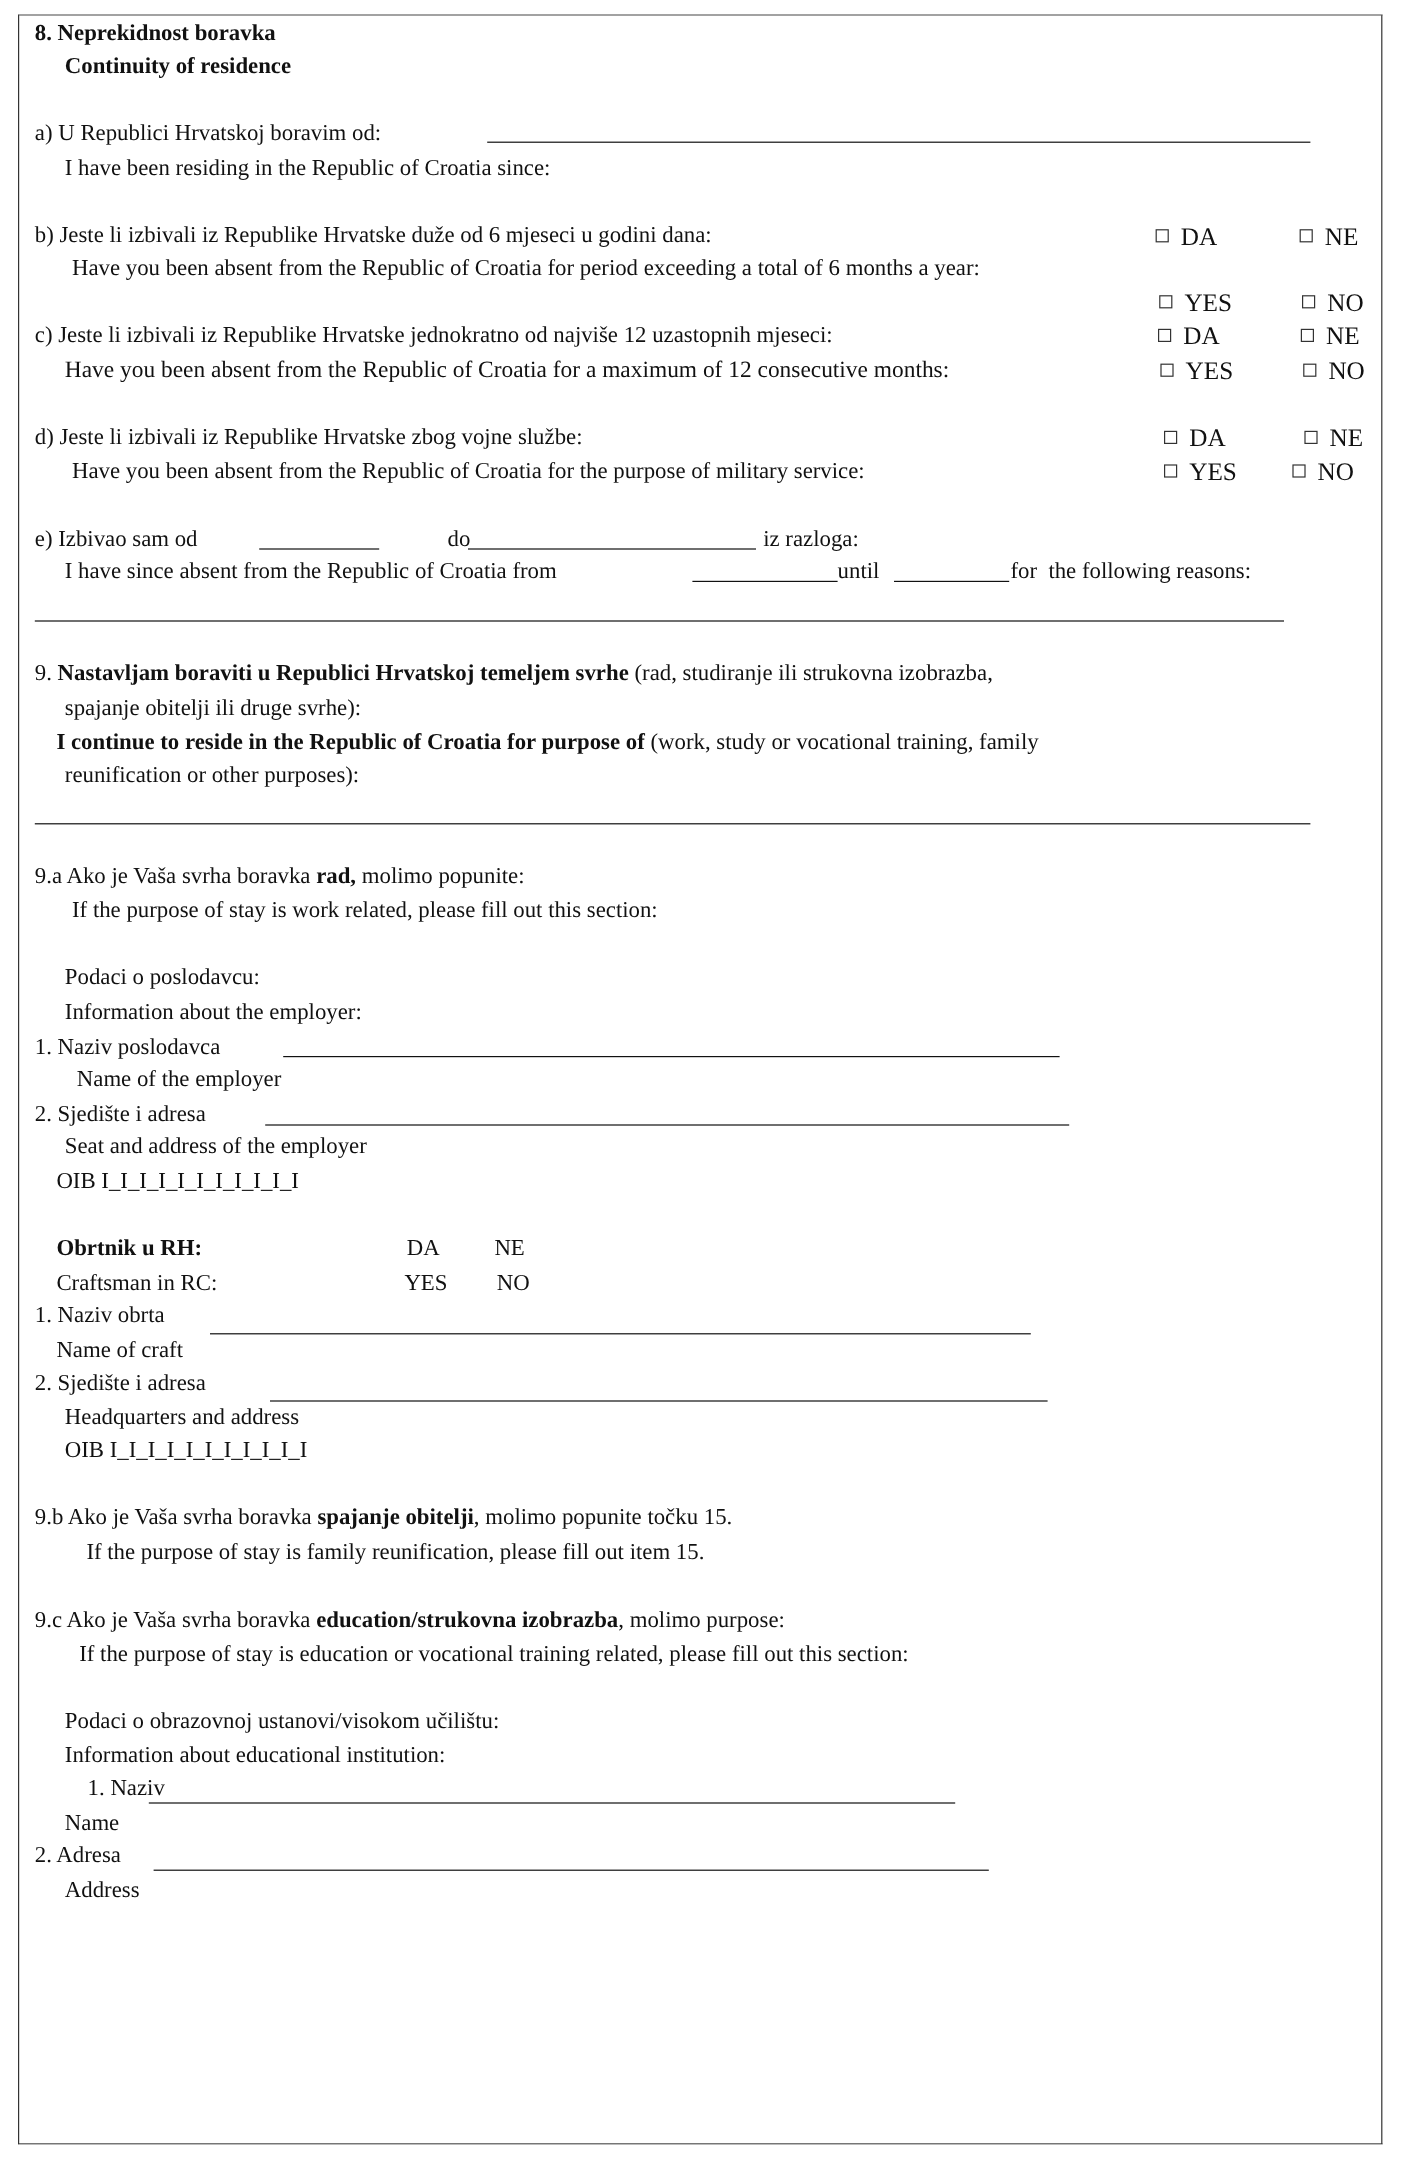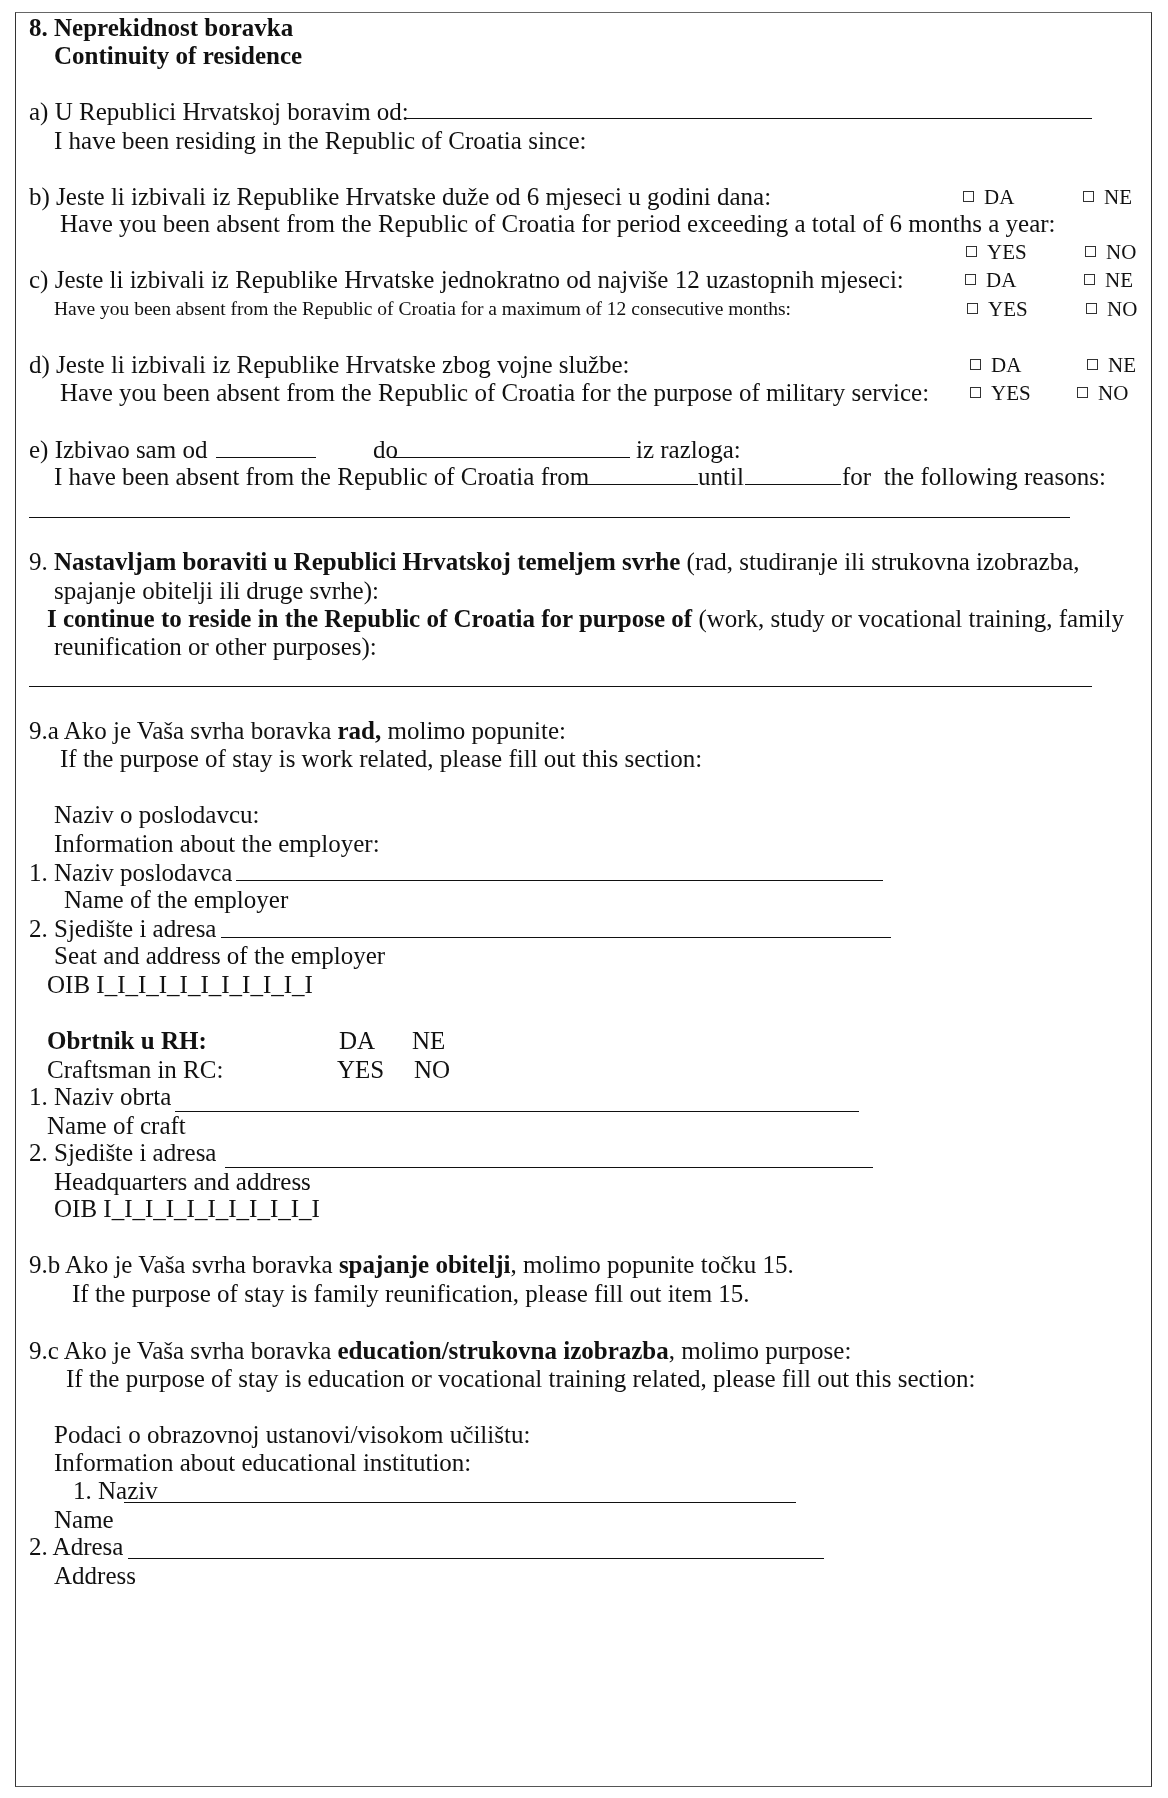--- a/index.html
+++ b/index.html
@@ -7,7 +7,7 @@
          font-family: "Liberation Serif", "DejaVu Serif", serif; color: #111; }
   .frame { position: absolute; left: 15px; top: 12px; width: 1137px; height: 1775px;
            border: 1.5px solid #333; border-top-color: #666; border-bottom-color: #555; box-sizing: border-box; }
-  .ln { position: absolute; white-space: pre; font-size: 25px; line-height: 26px; }
+  .ln { position: absolute; white-space: pre; font-size: 19px; line-height: 26px; }
   .b { font-weight: bold; }
   .fill { position: absolute; height: 0; border-bottom: 1.4px solid #111; }
   .chk { position: absolute; white-space: pre; font-size: 21px; line-height: 26px; }

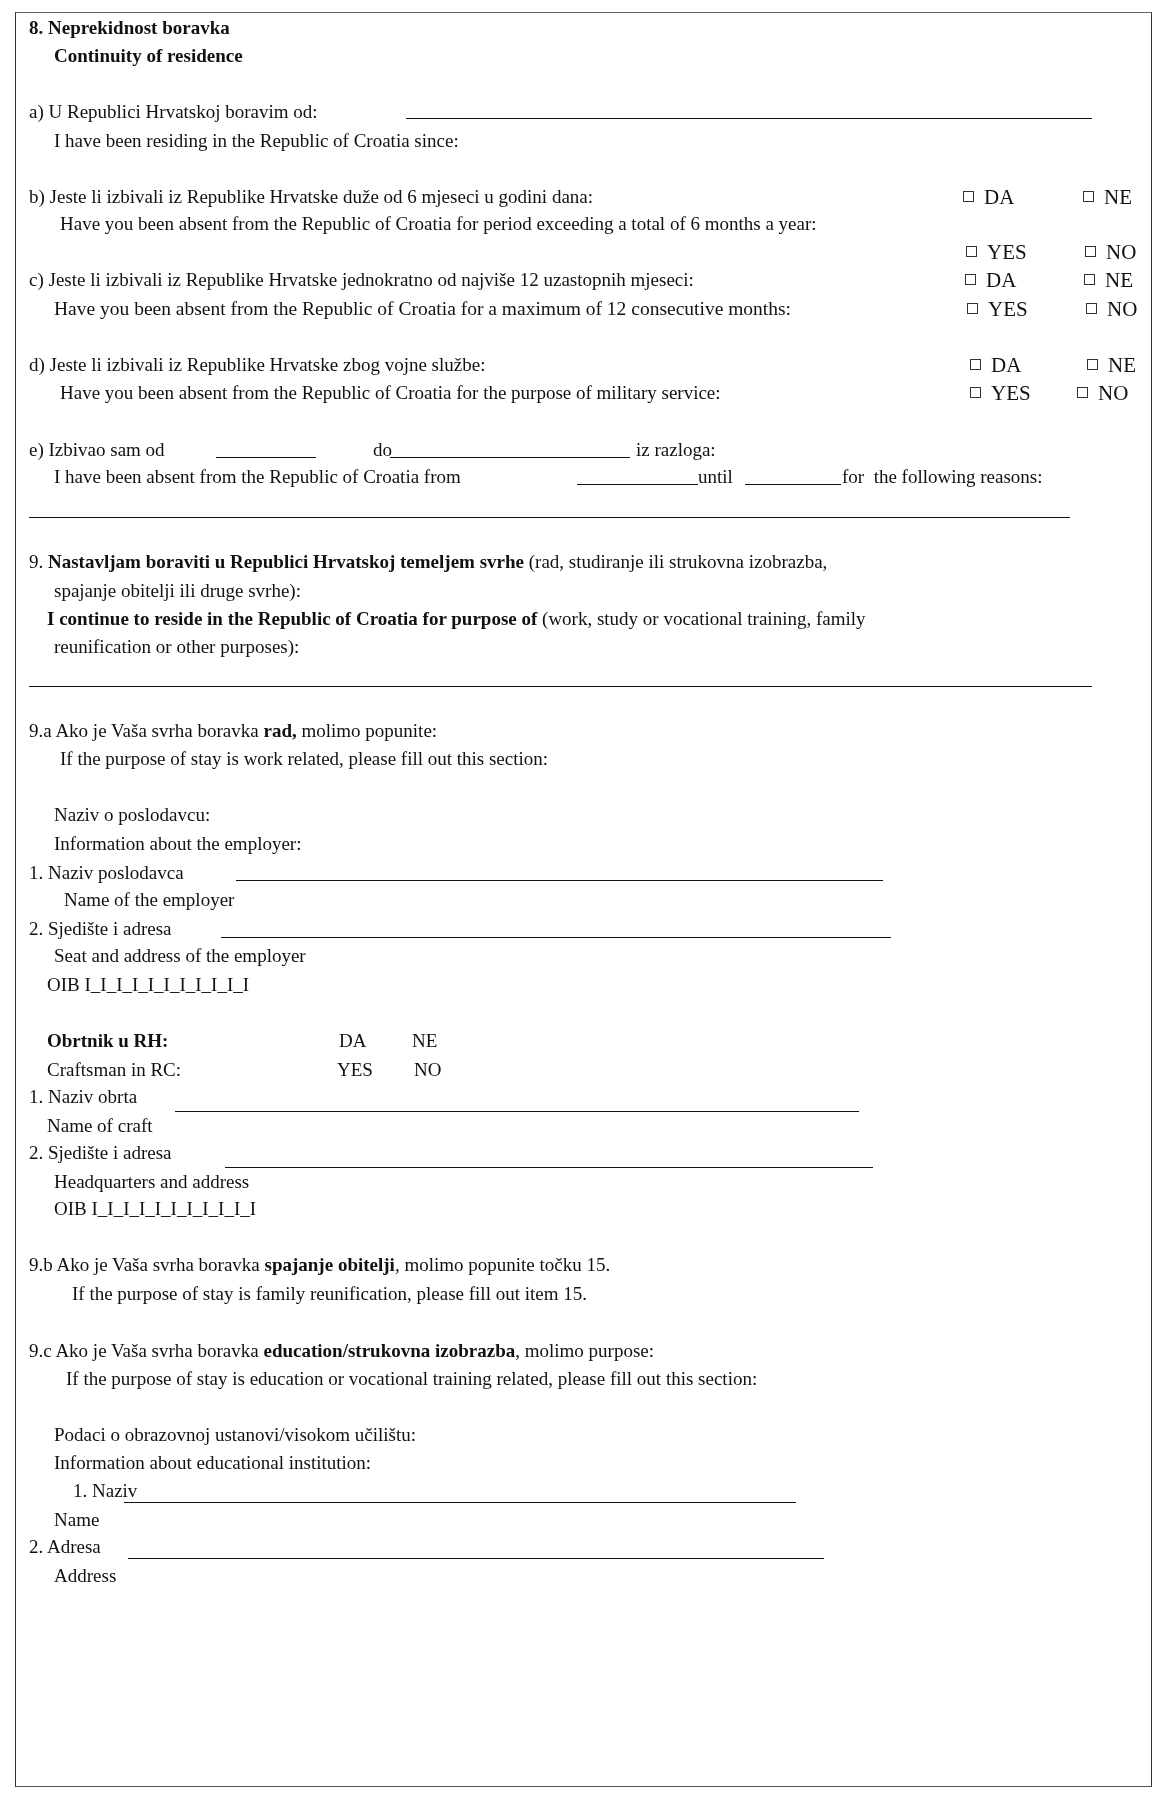--- a/index.html
+++ b/index.html
@@ -52,7 +52,7 @@
 <div class="ln" style="left:356px;top:437px;margin-left:17px;">do</div>
 <div class="fill" style="left:390px;top:457px;width:240px;"></div>
 <div class="ln" style="left:636px;top:437px;">iz razloga:</div>
-<div class="ln" style="left:54px;top:464px;">I have been absent from the Republic of Croatia from</div>
+<div class="ln" style="left:54px;top:464px;">I have since absent from the Republic of Croatia from</div>
 <div class="fill" style="left:577px;top:484px;width:121px;"></div>
 <div class="ln" style="left:698px;top:464px;">until</div>
 <div class="fill" style="left:745px;top:484px;width:96px;"></div>

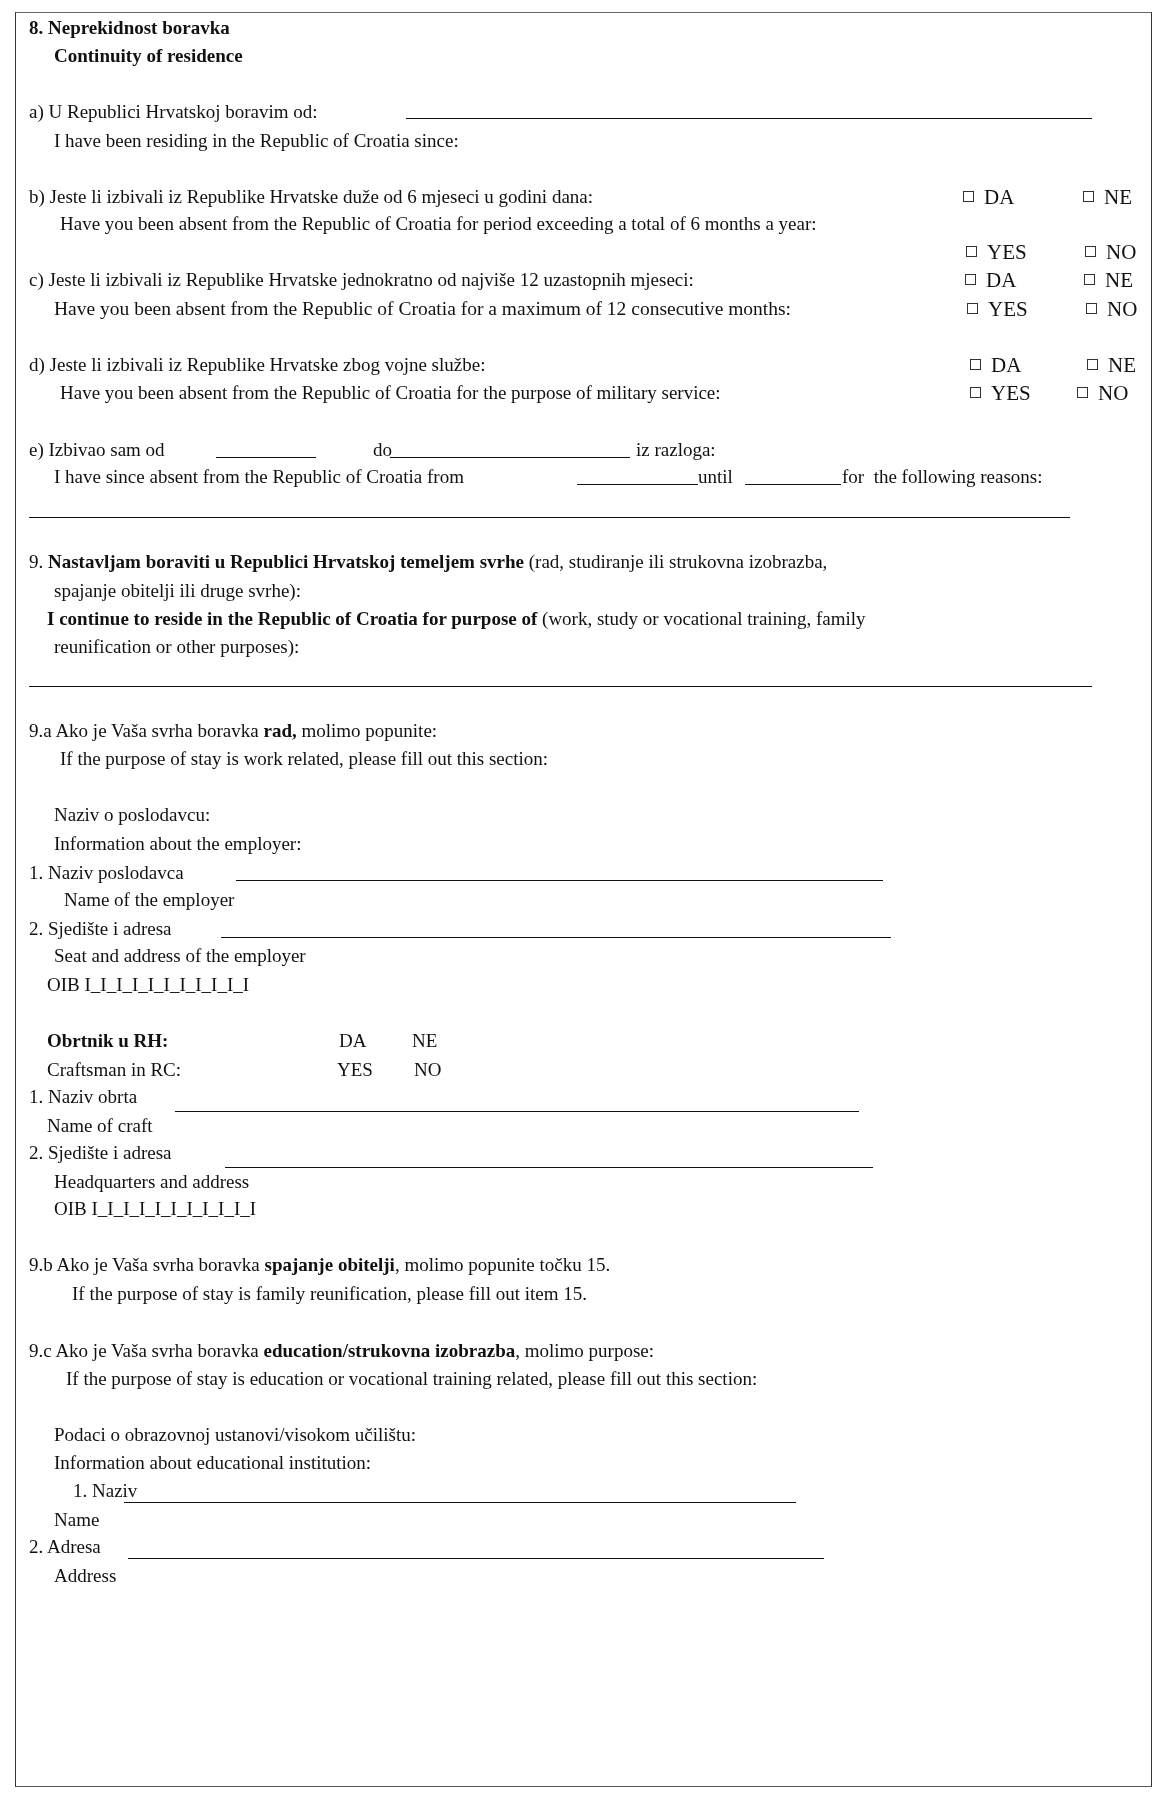--- a/index.html
+++ b/index.html
@@ -68,7 +68,7 @@
 <div class="ln" style="left:29px;top:718px;"><span>9.a Ako je Vaša svrha boravka </span><span class="b">rad,</span><span> molimo popunite:</span></div>
 <div class="ln" style="left:60px;top:746px;">If the purpose of stay is work related, please fill out this section:</div>
 
-<div class="ln" style="left:54px;top:802px;">Naziv o poslodavcu:</div>
+<div class="ln" style="left:54px;top:802px;">Podaci o poslodavcu:</div>
 <div class="ln" style="left:54px;top:831px;">Information about the employer:</div>
 <div class="ln" style="left:29px;top:860px;">1. Naziv poslodavca</div>
 <div class="fill" style="left:236px;top:880px;width:647px;"></div>

